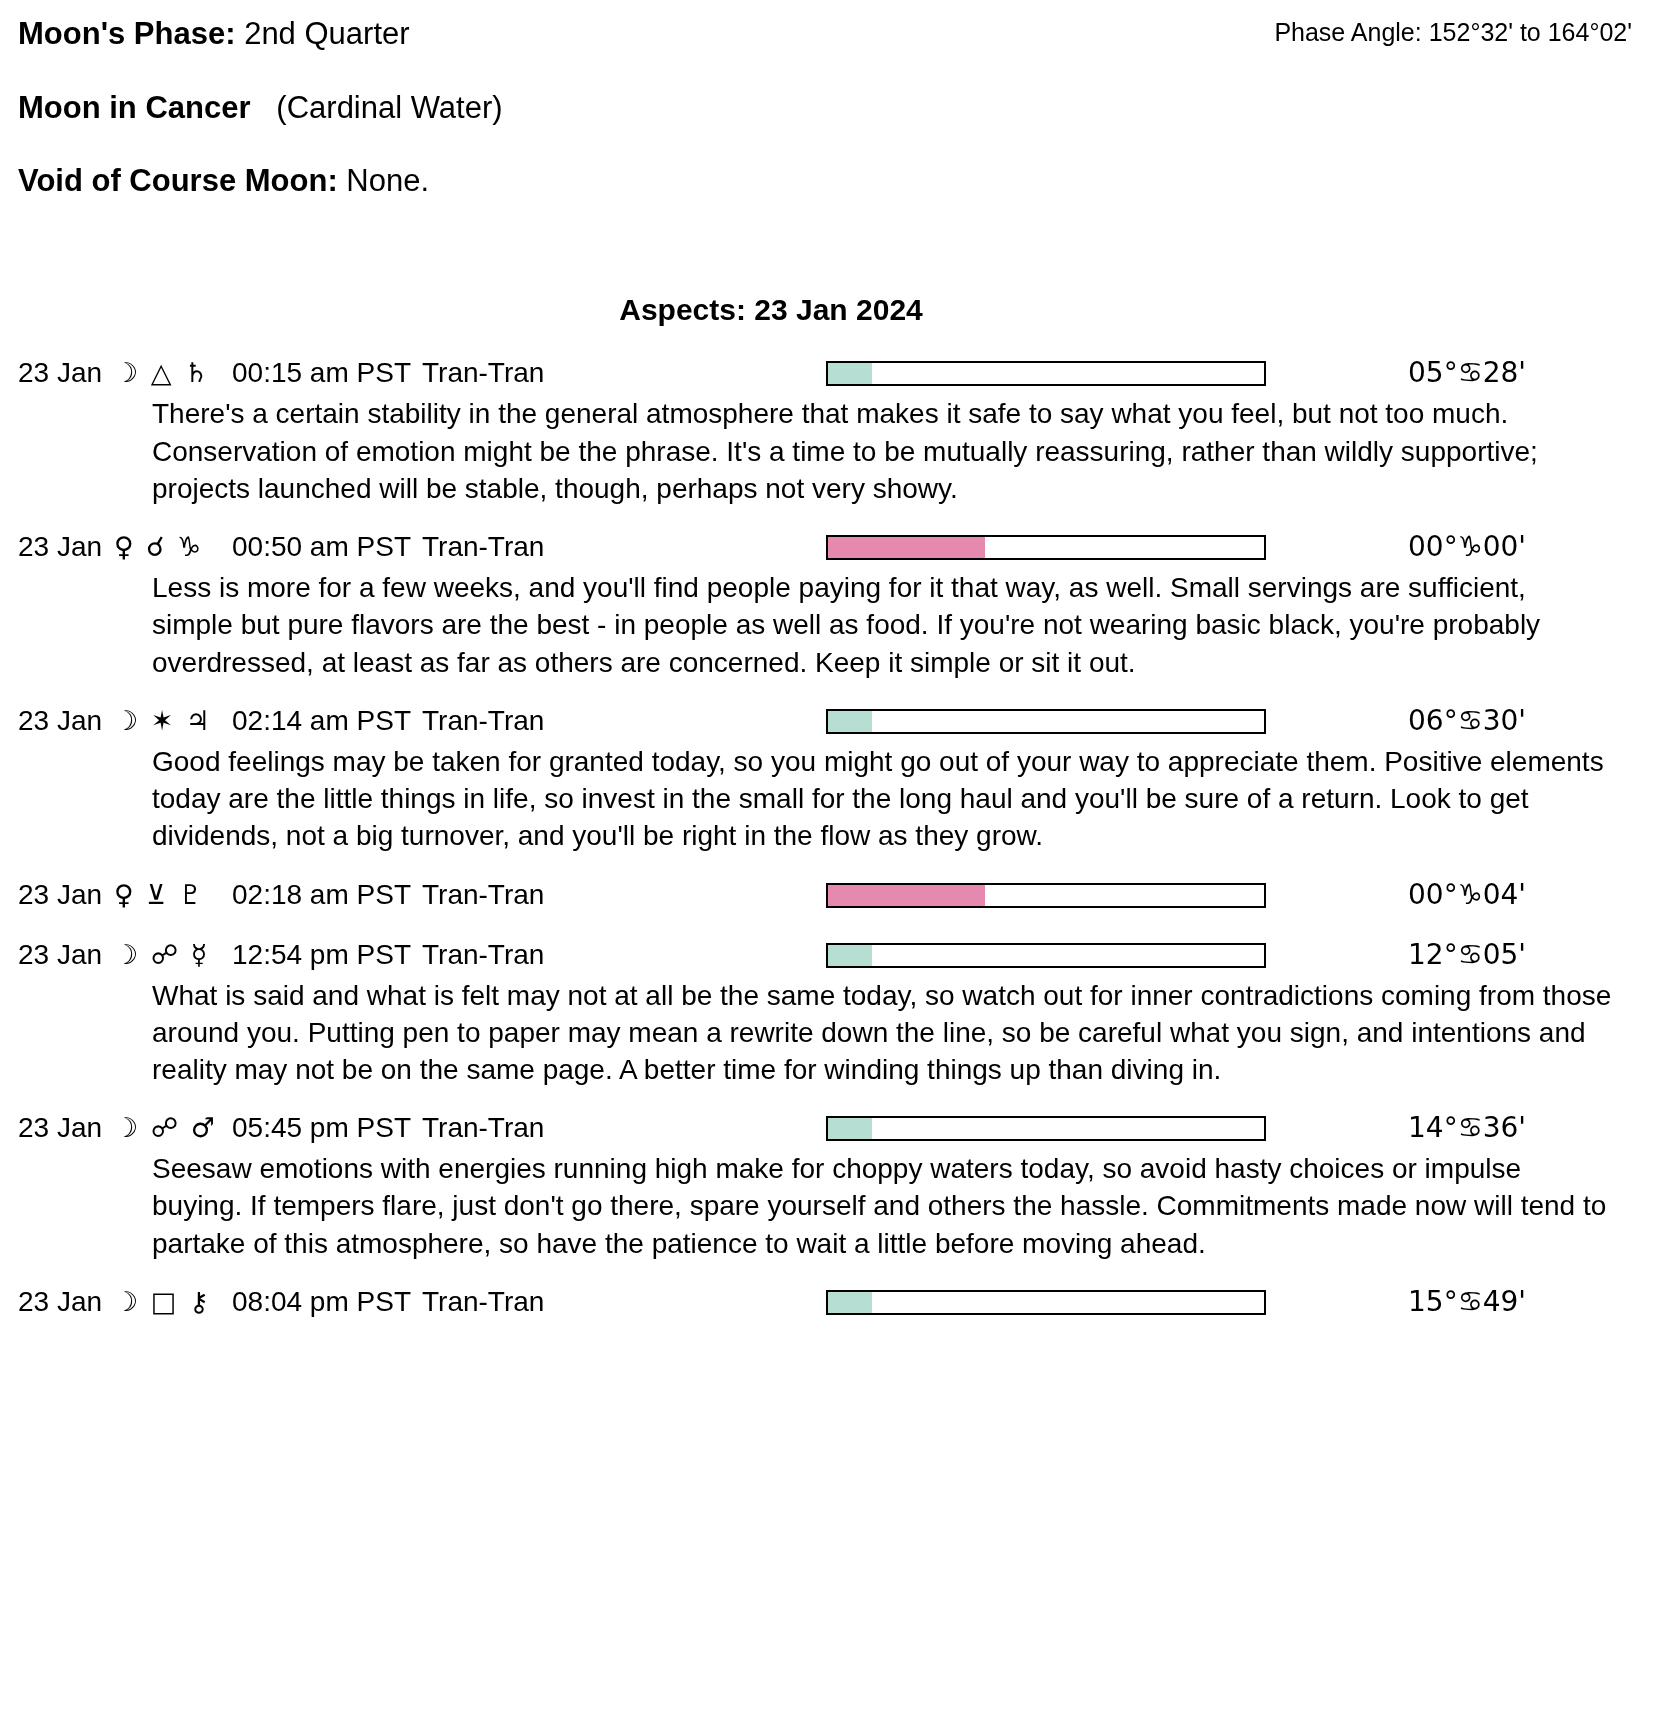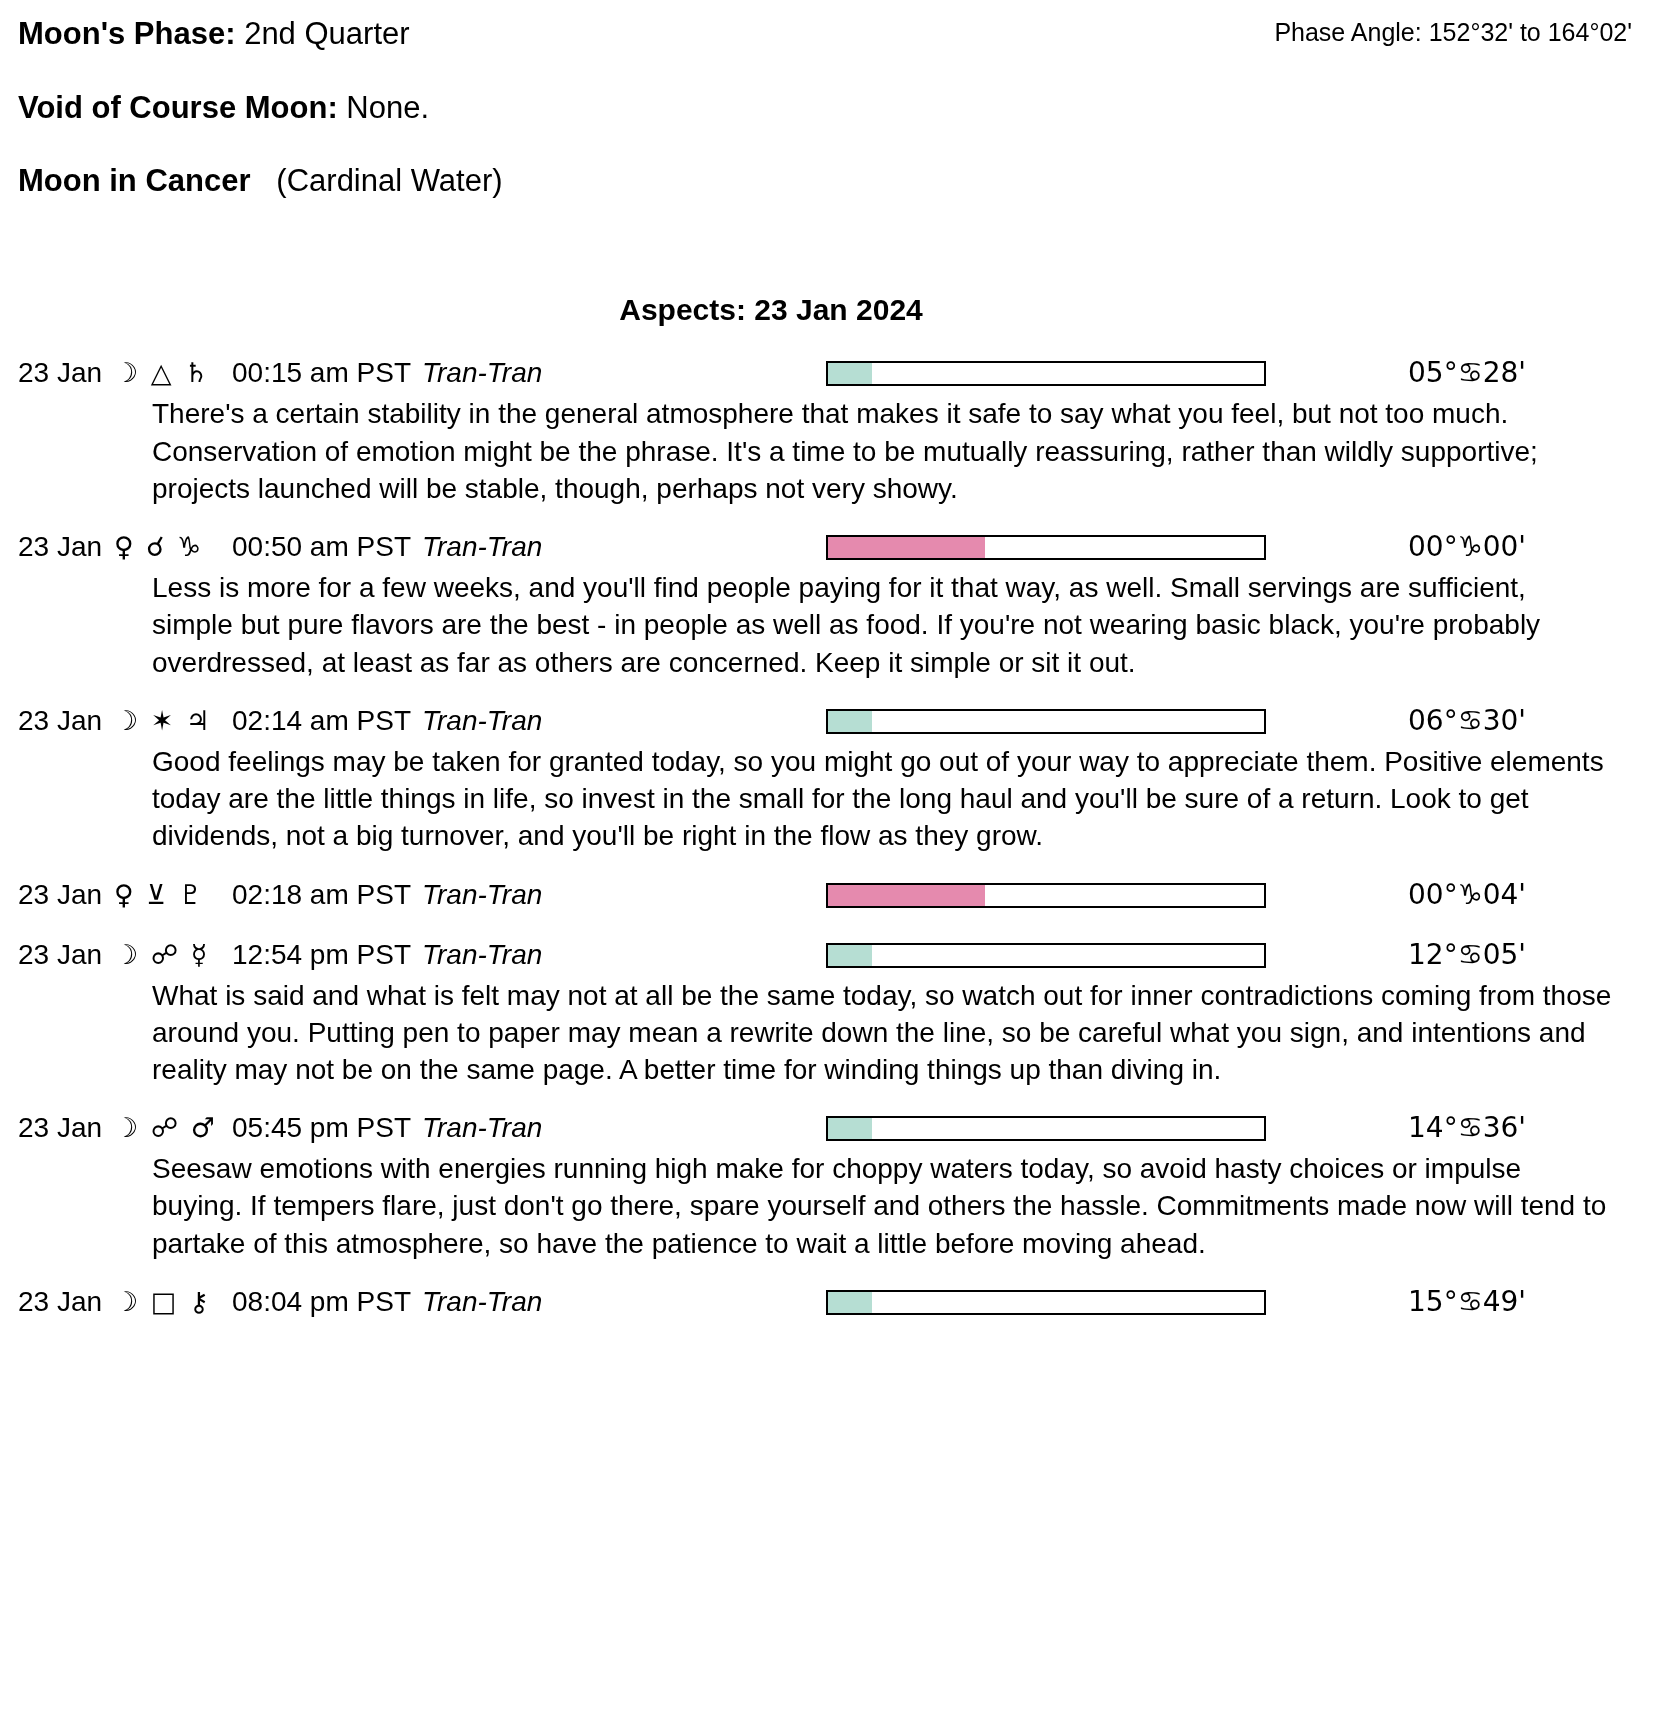--- a/index.html
+++ b/index.html
@@ -129,16 +129,16 @@
 
   <div class="header-row">
     <div class="header-line">
-      <b>Void of Course Moon:</b>
-      <span>None.</span>
+      <b>Moon in Cancer</b>
+      &nbsp;
+      <span>(Cardinal Water)</span>
     </div>
   </div>
 
   <div class="header-row">
     <div class="header-line">
-      <b>Moon in Cancer</b>
-      &nbsp;
-      <span>(Cardinal Water)</span>
+      <b>Void of Course Moon:</b>
+      <span>None.</span>
     </div>
   </div>
 

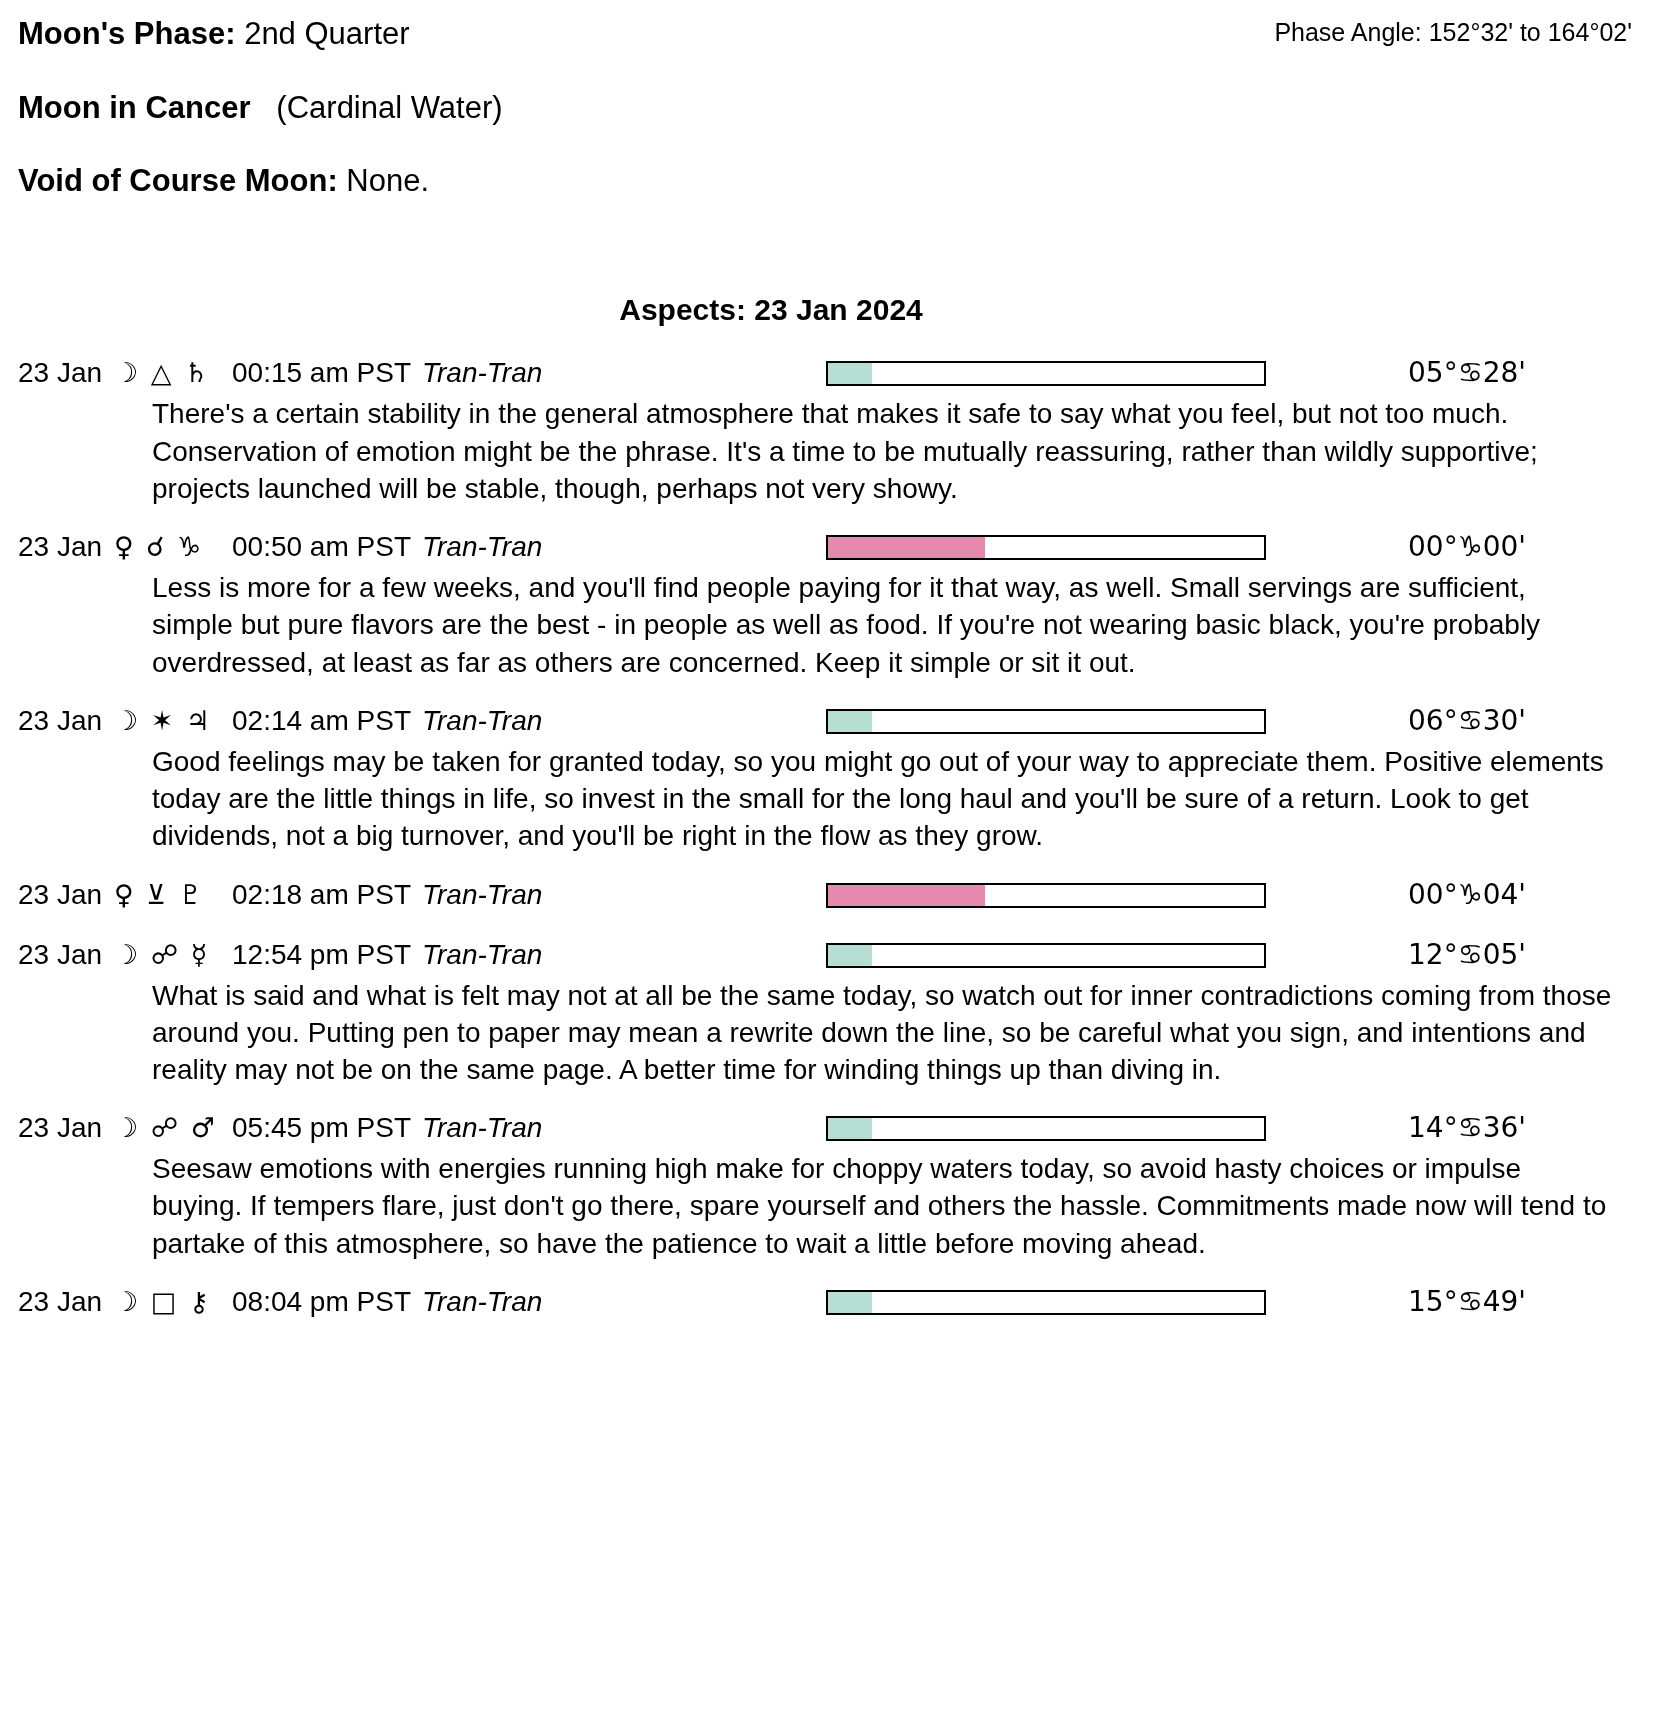--- a/index.html
+++ b/index.html
@@ -80,7 +80,6 @@
   .a-type {
     display: inline-block;
     width: 180px;
-    font-style: italic;
   }
   .bar-wrap {
     position: absolute;

